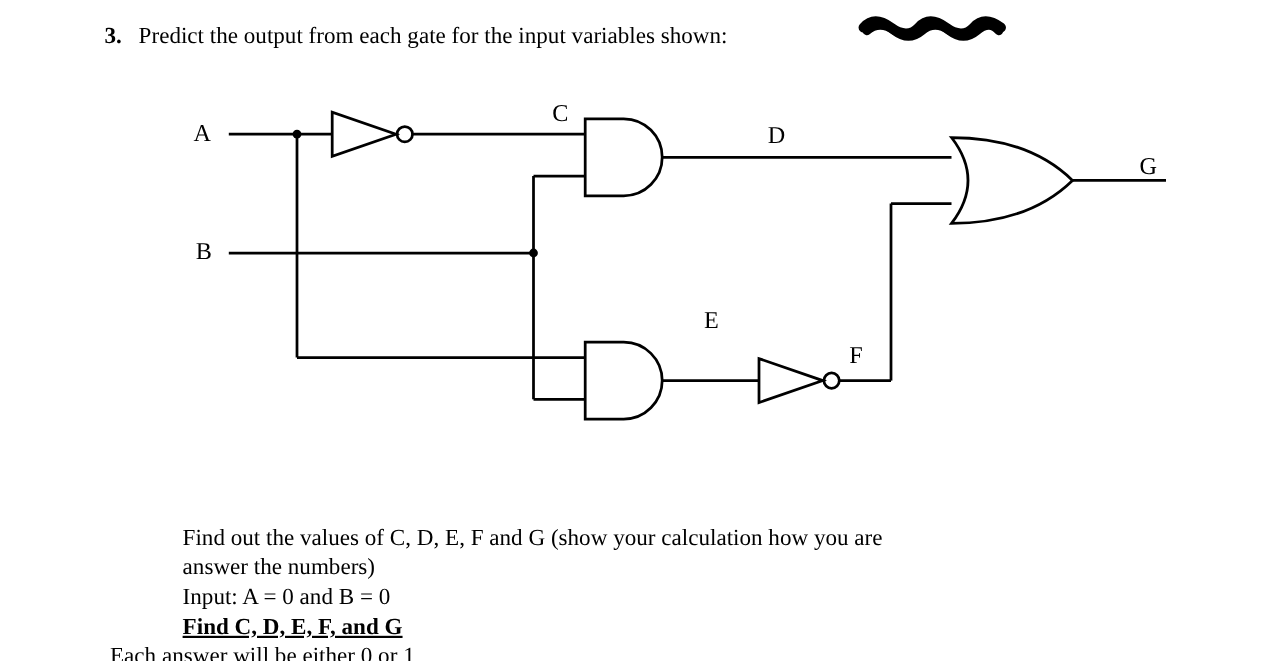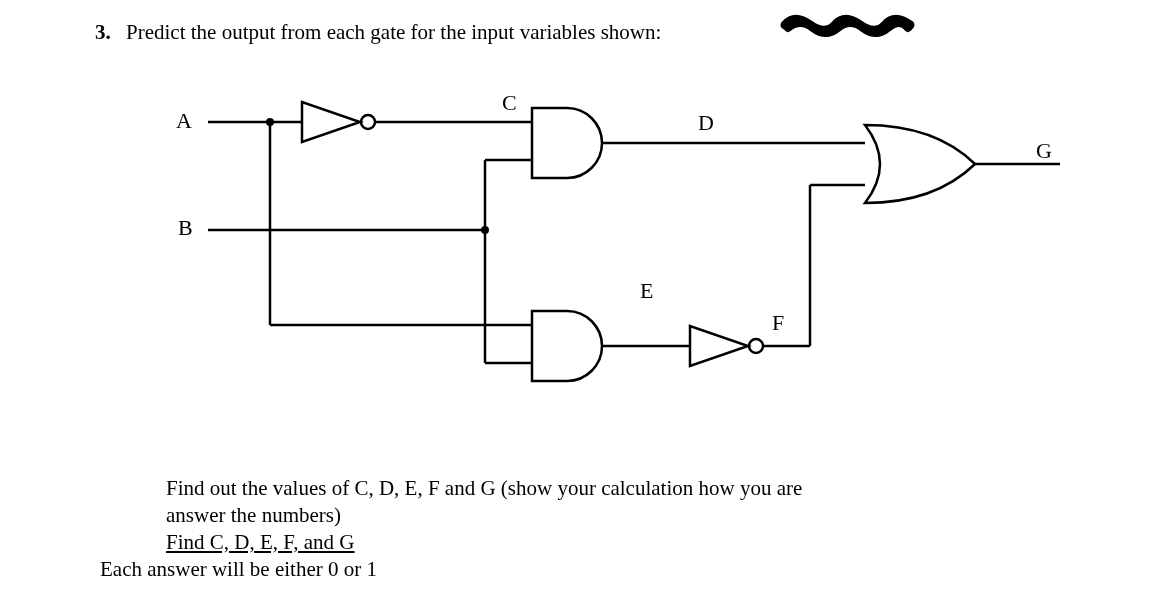--- a/index.html
+++ b/index.html
@@ -135,6 +135,7 @@
   <div class="instructions">
     <div>Find out the values of C, D, E, F and G (show your calculation how you are</div>
     <div>answer the numbers)</div>
+    <div>Input: A = 0 and B = 0</div>
     <div class="u">Find C, D, E, F, and G</div>
     <div class="bold bold-line">Each answer will be either 0 or 1</div>
   </div>

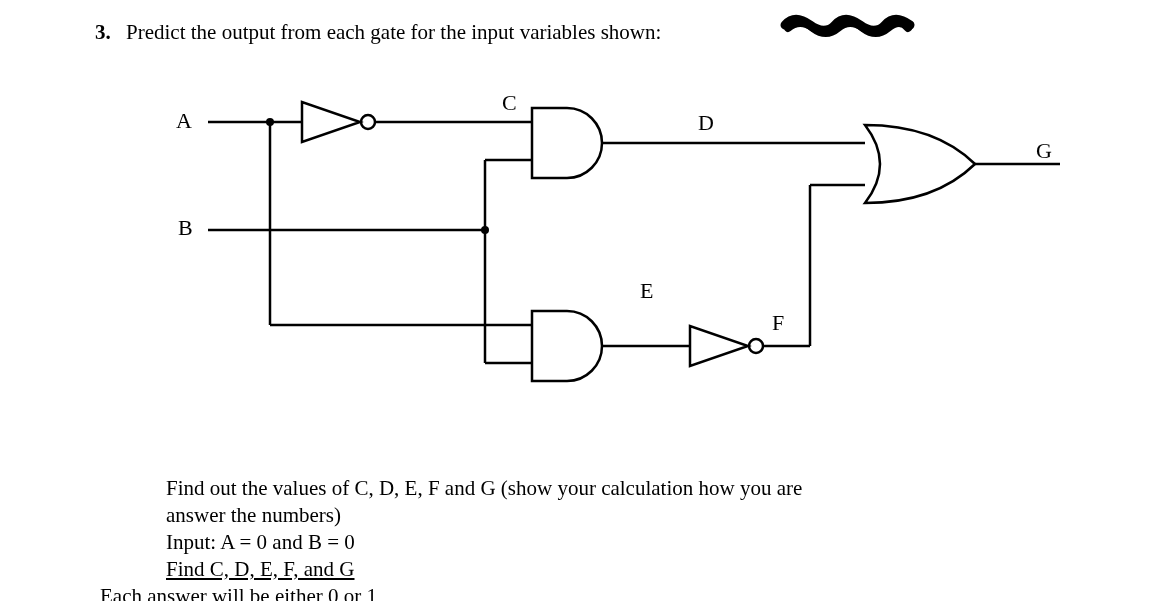--- a/index.html
+++ b/index.html
@@ -53,6 +53,7 @@
   }
   .instructions .u {
     text-decoration: underline;
+    font-weight: bold;
   }
   .bold {
     font-weight: normal;

